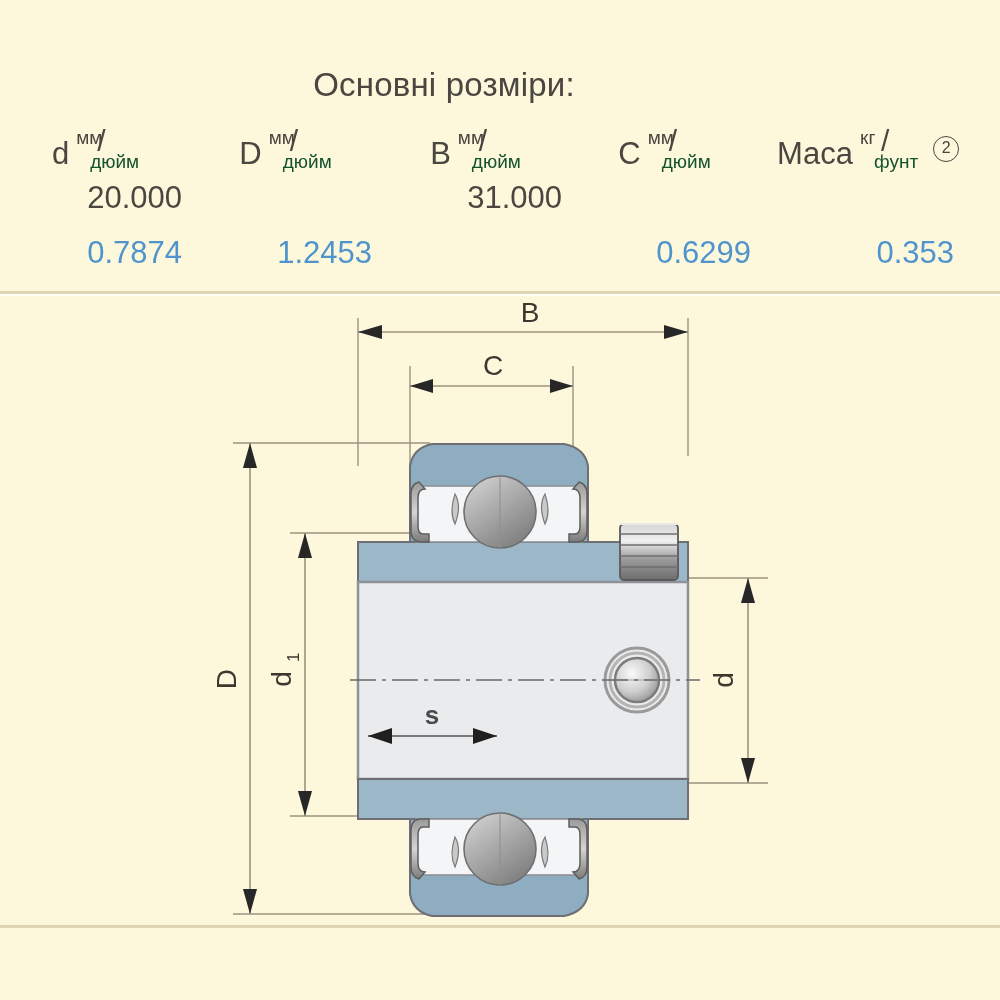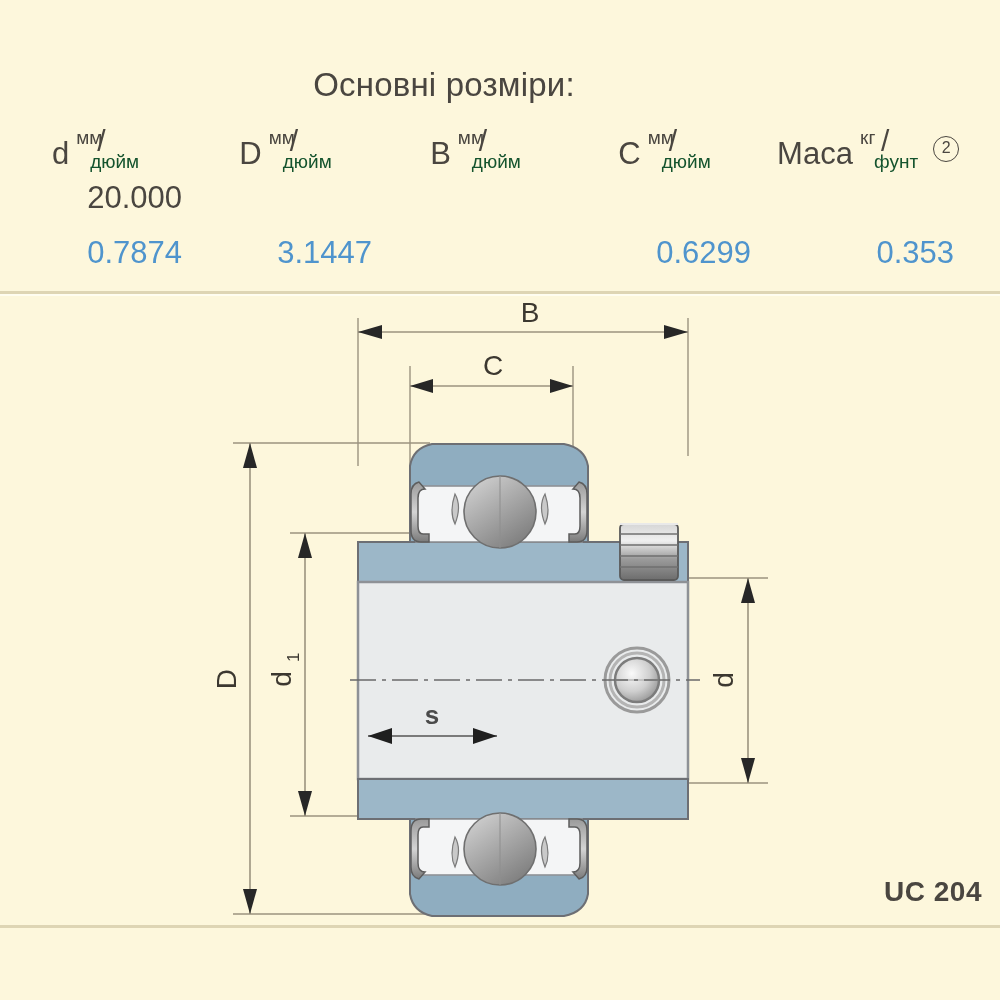--- a/index.html
+++ b/index.html
@@ -103,6 +103,7 @@
             <span class="den">дюйм</span>
           </span>
         </div>
+        <div class="cval mm">31.000</div>
       </div>
 
       <div class="col c3">

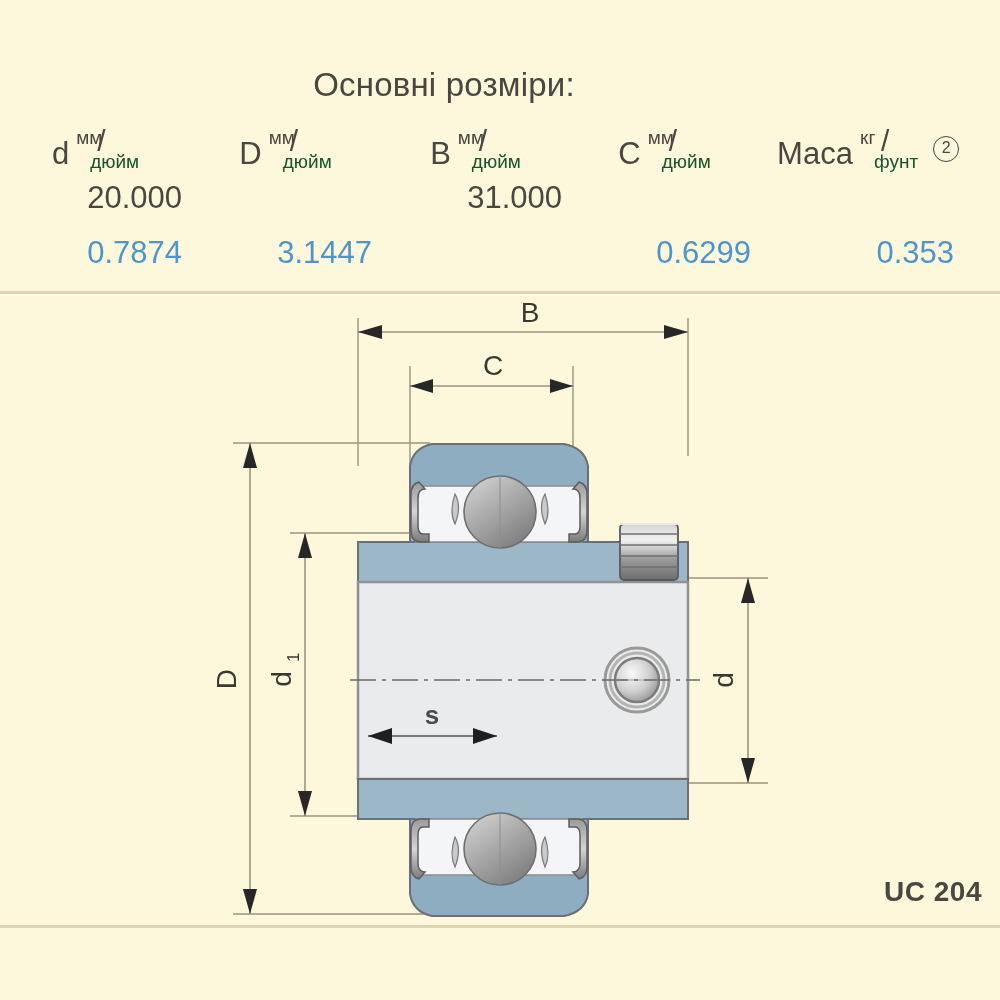--- a/index.html
+++ b/index.html
@@ -91,7 +91,7 @@
             <span class="den">дюйм</span>
           </span>
         </div>
-        <div class="cval inch">3.1447</div>
+        <div class="cval inch">1.2453</div>
       </div>
 
       <div class="col c2">

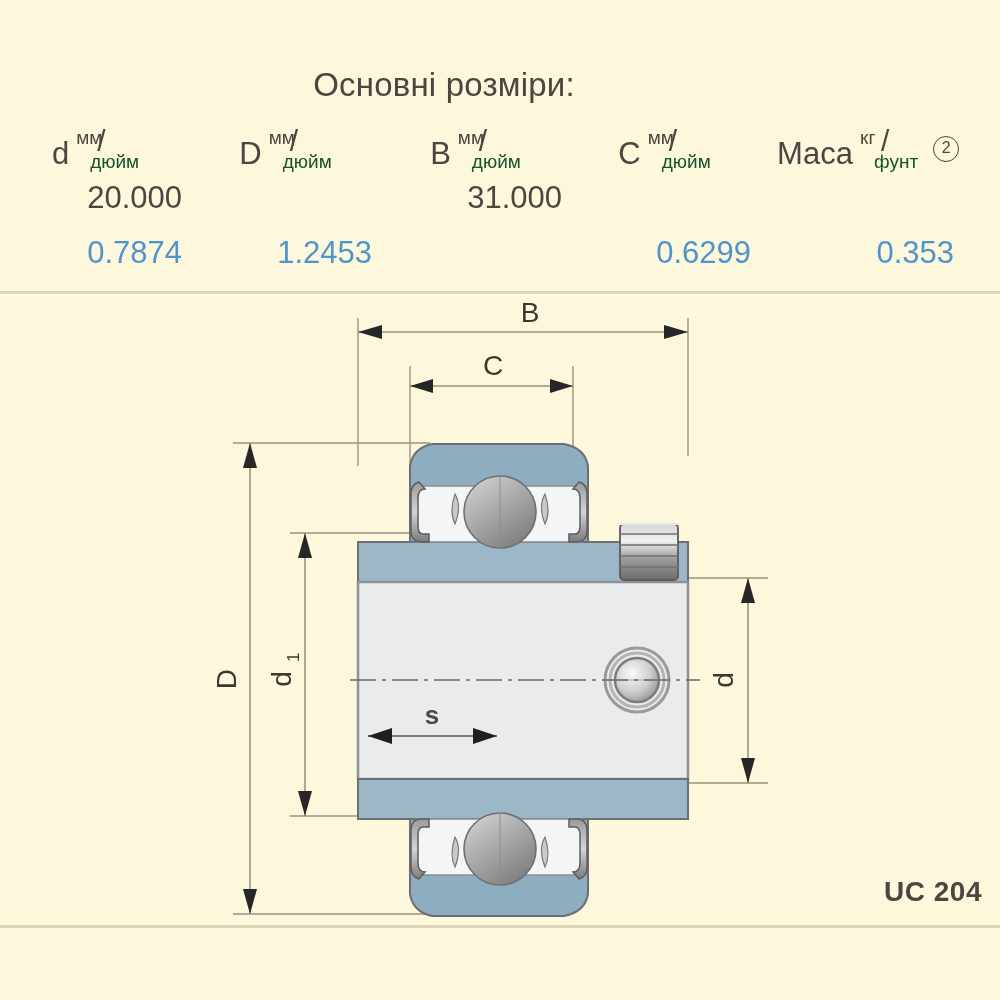--- a/index.html
+++ b/index.html
@@ -292,7 +292,6 @@
 
     </svg>
 
-    <div class="partno">UC 204</div>
   </div>
 
   <div class="footline"></div>

